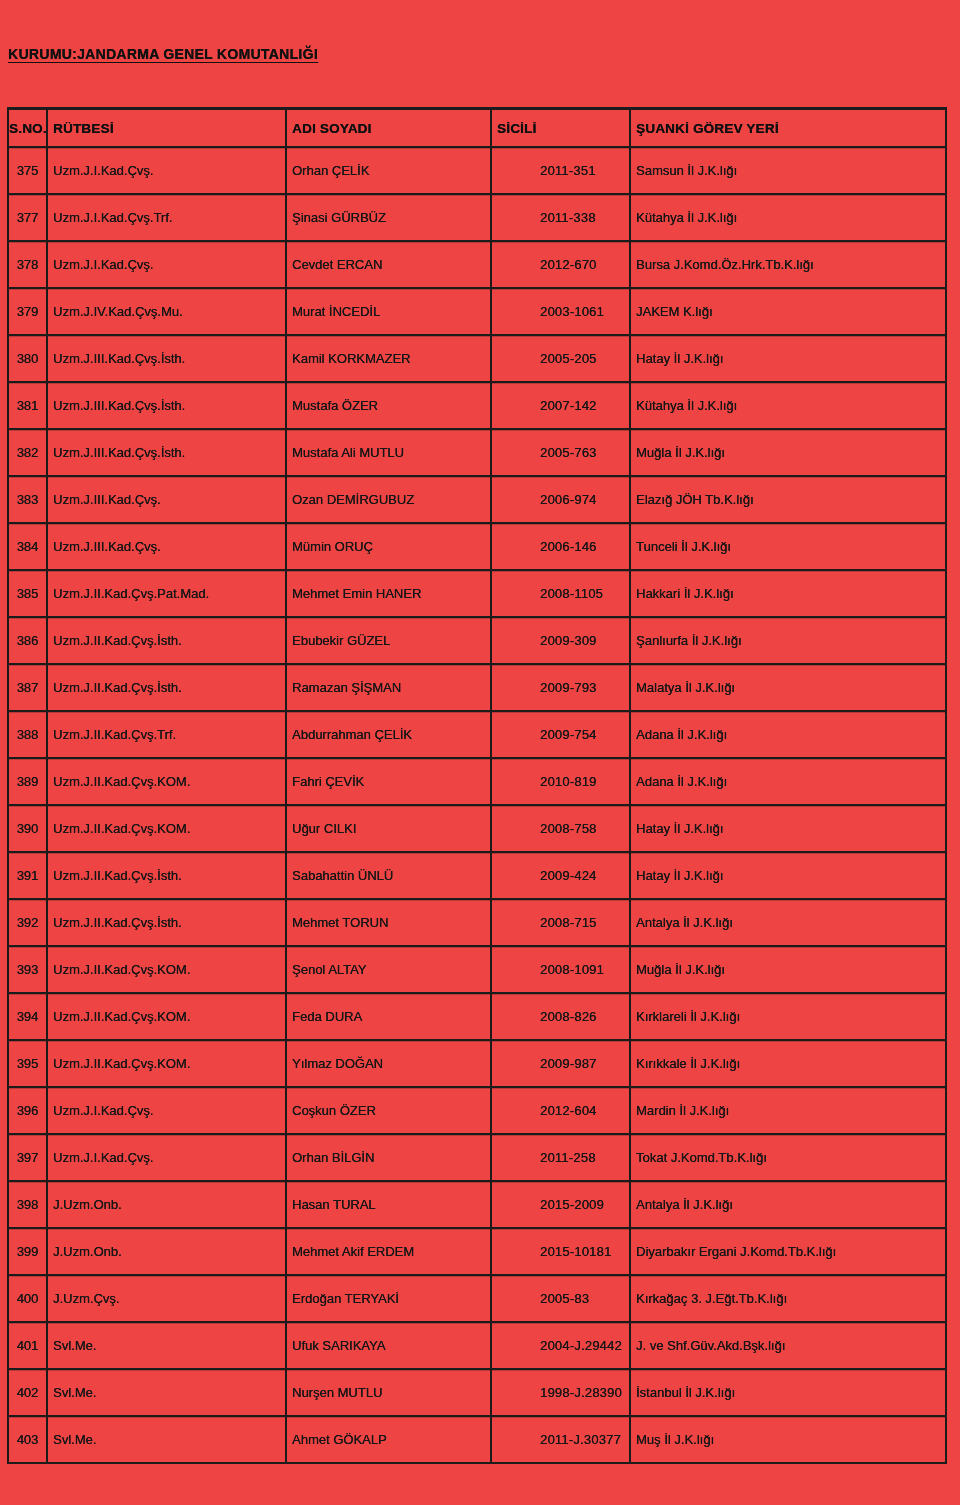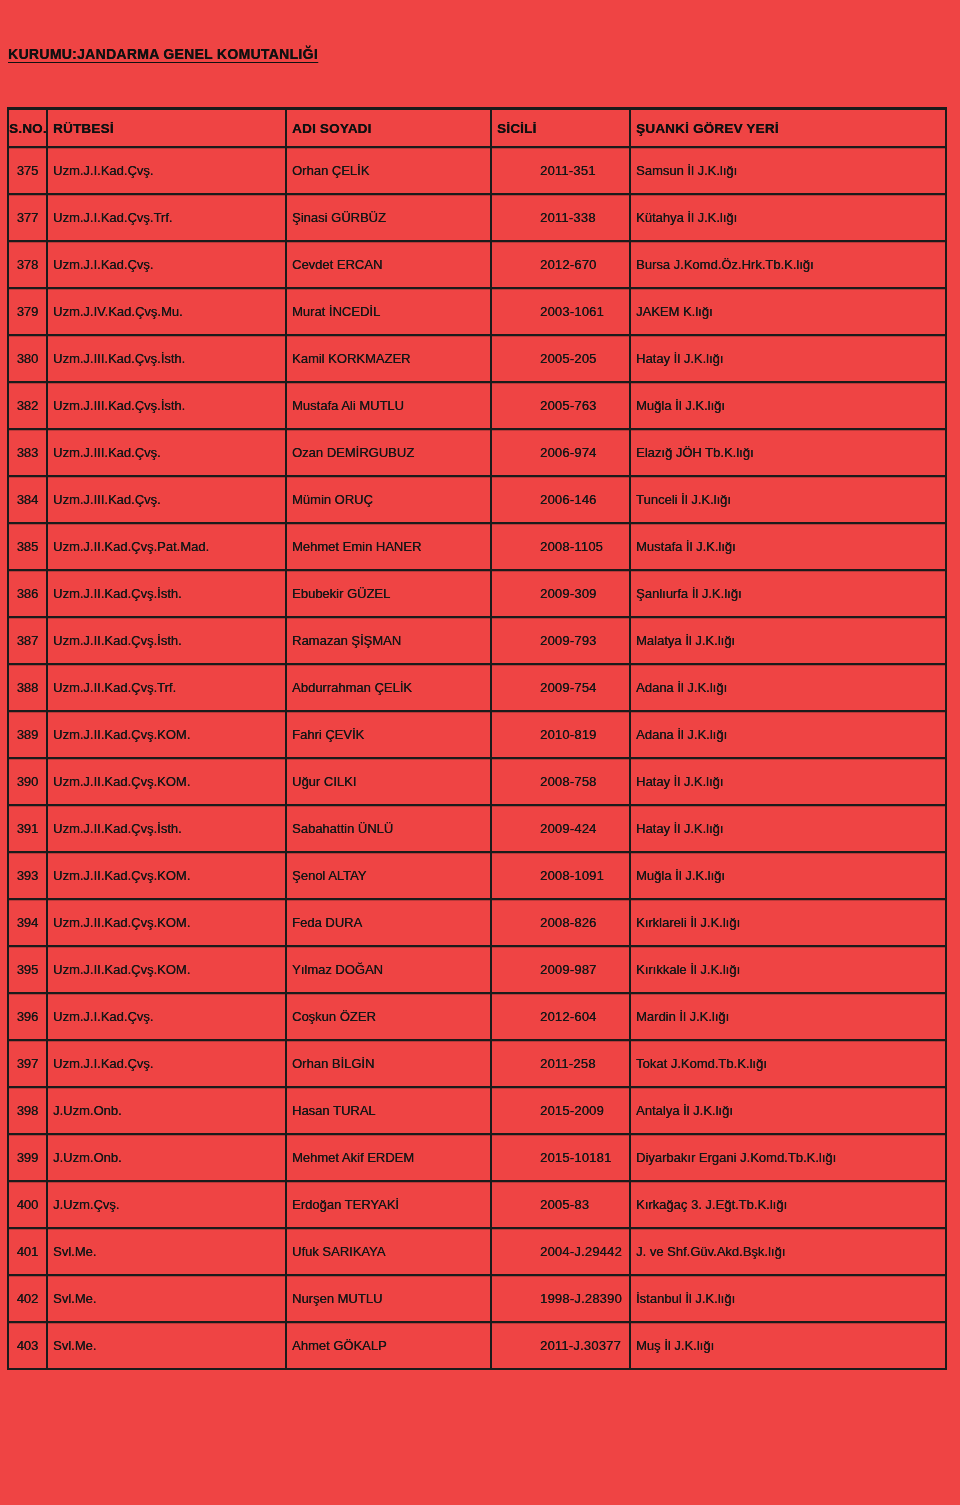--- a/index.html
+++ b/index.html
@@ -140,6 +140,13 @@
           <td class="c-gorev">Hatay İl J.K.lığı</td>
         </tr>
         <tr>
+          <td class="c-no">381</td>
+          <td class="c-rutbe">Uzm.J.III.Kad.Çvş.İsth.</td>
+          <td class="c-ad">Mustafa ÖZER</td>
+          <td class="c-sicil">2007-142</td>
+          <td class="c-gorev">Kütahya  İl J.K.lığı</td>
+        </tr>
+        <tr>
           <td class="c-no">382</td>
           <td class="c-rutbe">Uzm.J.III.Kad.Çvş.İsth.</td>
           <td class="c-ad">Mustafa Ali MUTLU</td>

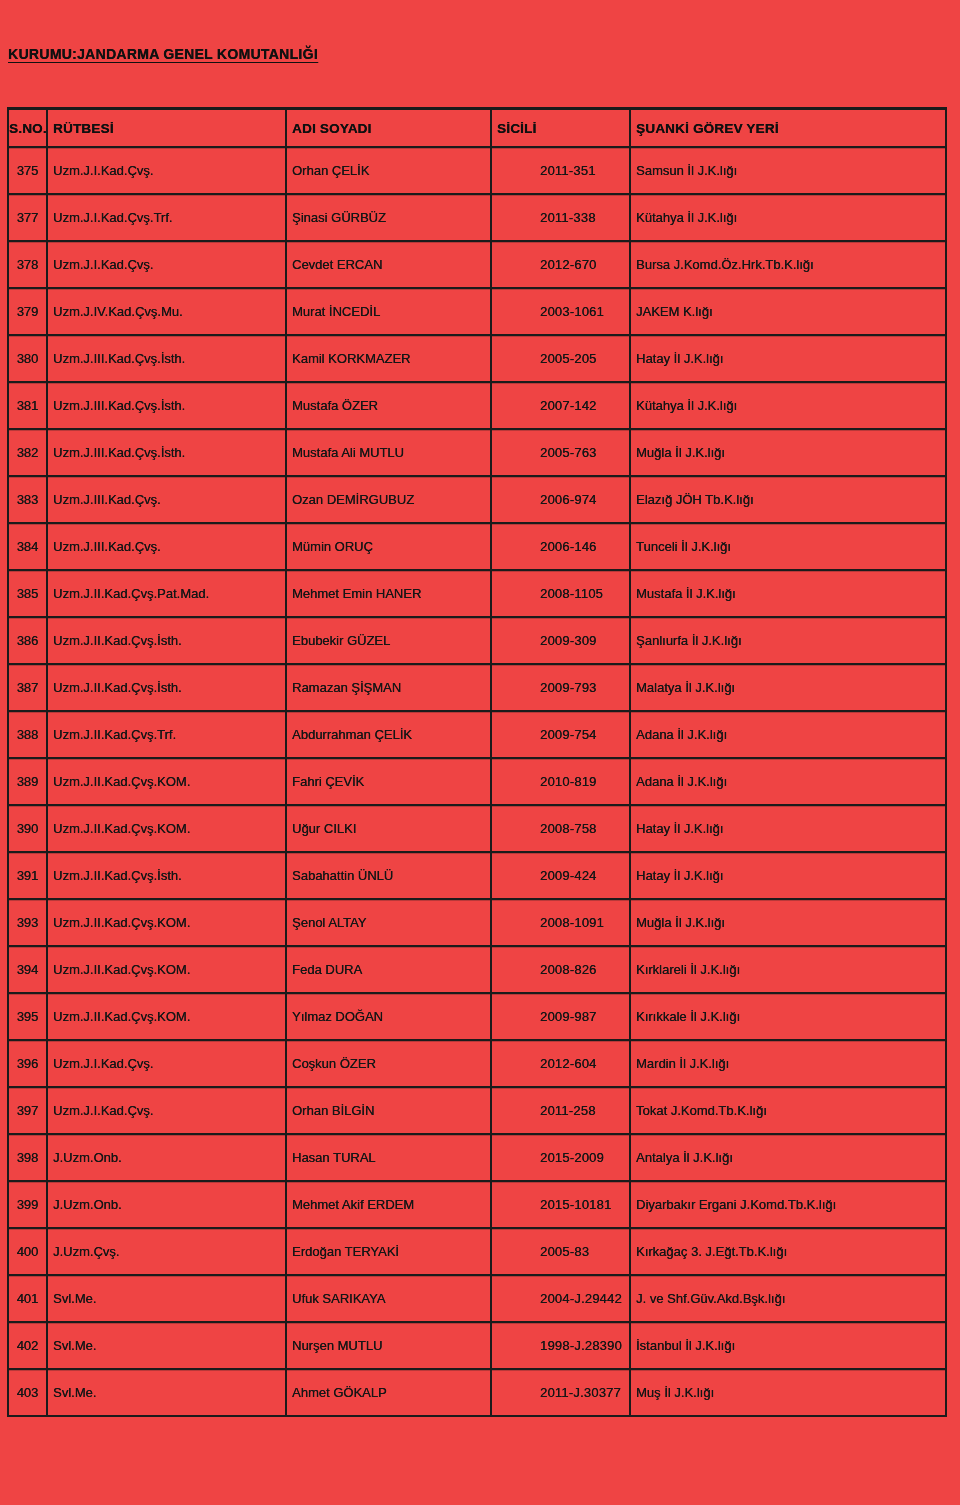--- a/index.html
+++ b/index.html
@@ -172,7 +172,7 @@
           <td class="c-rutbe">Uzm.J.II.Kad.Çvş.Pat.Mad.</td>
           <td class="c-ad">Mehmet Emin HANER</td>
           <td class="c-sicil">2008-1105</td>
-          <td class="c-gorev">Mustafa İl J.K.lığı</td>
+          <td class="c-gorev">Hakkari İl J.K.lığı</td>
         </tr>
         <tr>
           <td class="c-no">386</td>

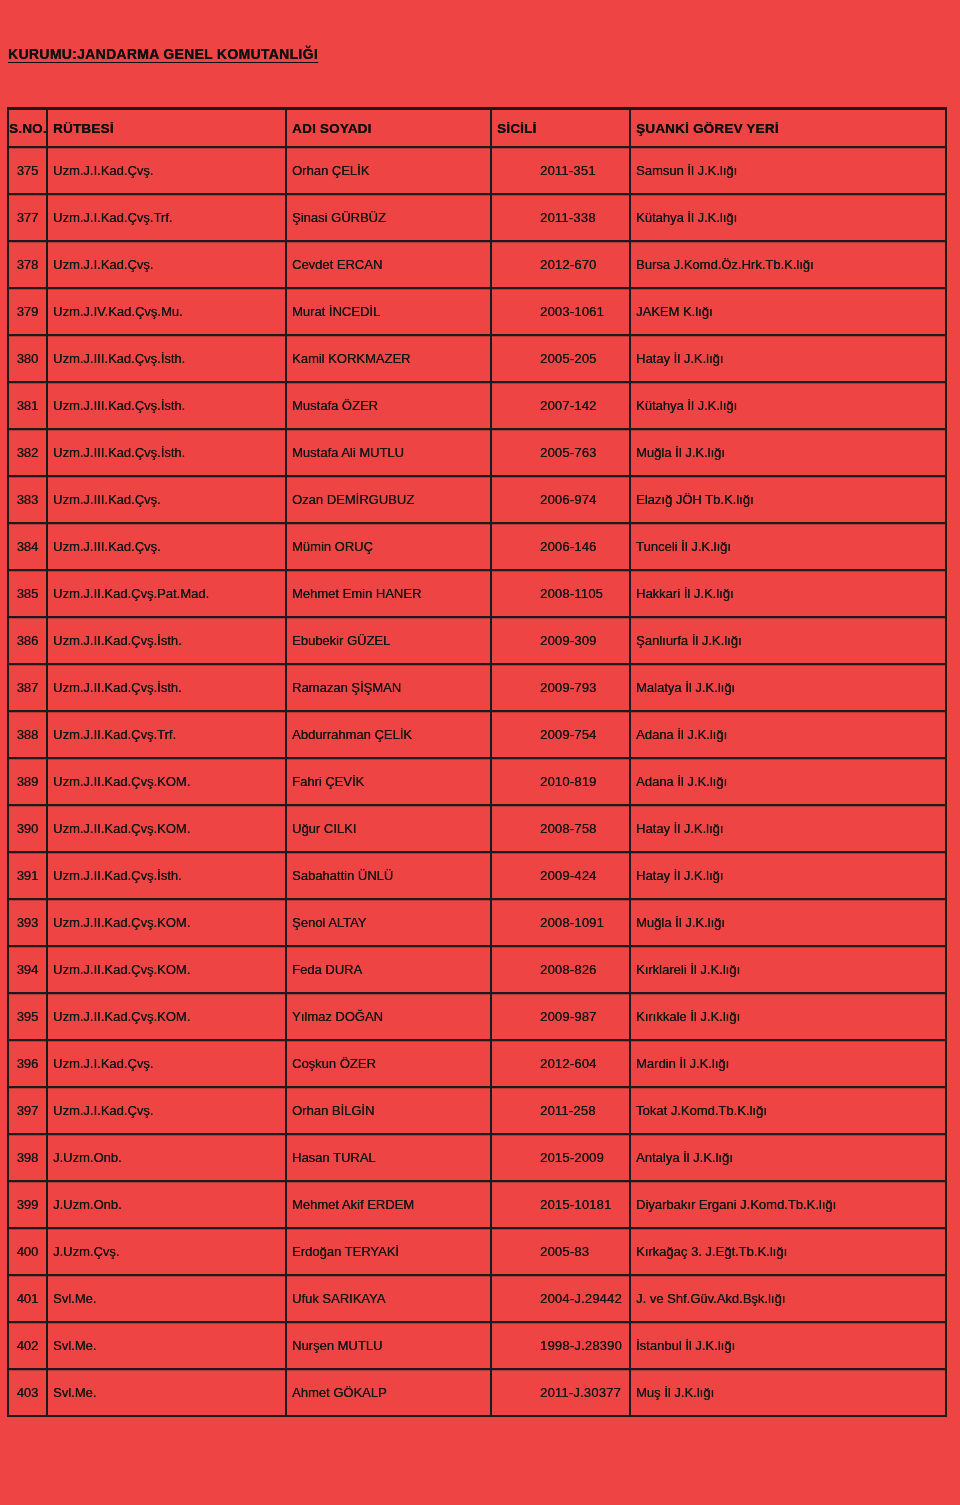--- a/index.html
+++ b/index.html
@@ -217,6 +217,13 @@
           <td class="c-gorev">Hatay İl J.K.lığı</td>
         </tr>
         <tr>
+          <td class="c-no">392</td>
+          <td class="c-rutbe">Uzm.J.II.Kad.Çvş.İsth.</td>
+          <td class="c-ad">Mehmet TORUN</td>
+          <td class="c-sicil">2008-715</td>
+          <td class="c-gorev">Antalya İl J.K.lığı</td>
+        </tr>
+        <tr>
           <td class="c-no">393</td>
           <td class="c-rutbe">Uzm.J.II.Kad.Çvş.KOM.</td>
           <td class="c-ad">Şenol ALTAY</td>

